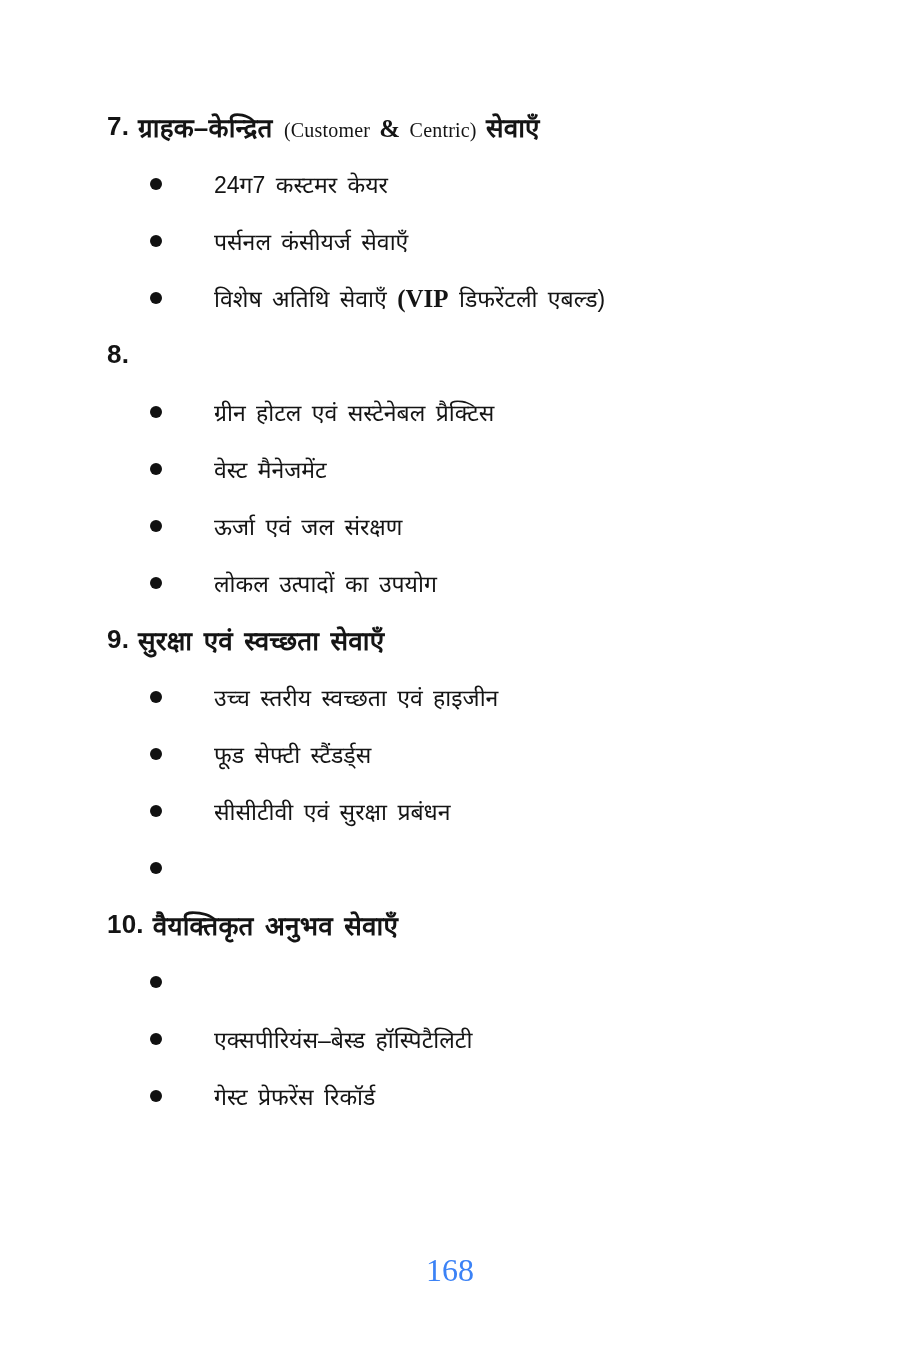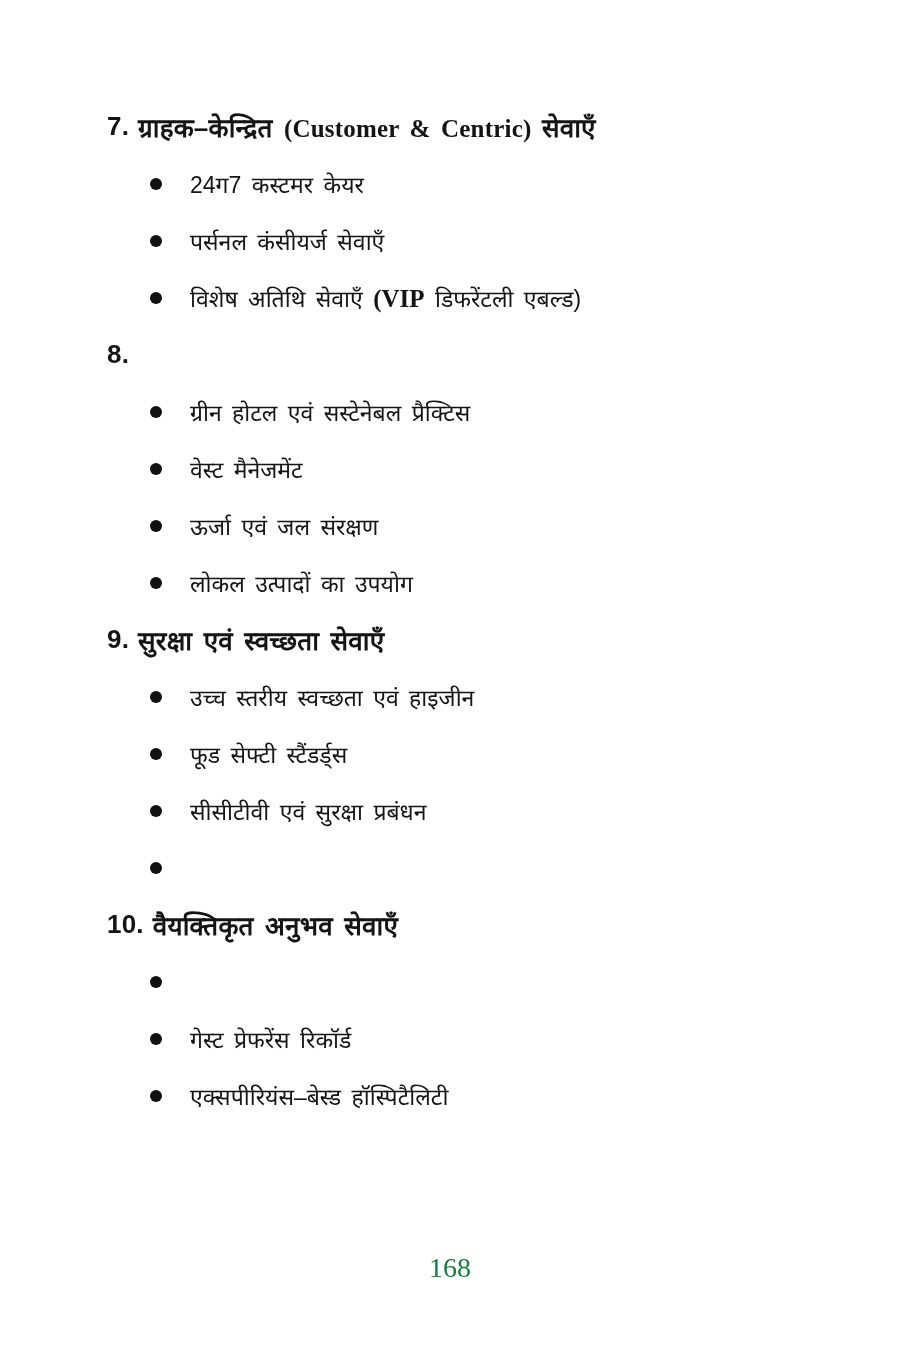--- a/index.html
+++ b/index.html
@@ -57,8 +57,8 @@
   .hi { font-family: Liberation Sans, sans-serif; }
   .latin {
     font-family: "Liberation Serif", serif;
-    font-weight: 700;
-    font-size: 25px;
+    font-weight: 400;
+    font-size: 20px;
   }
   .latin-bold {
     font-family: "Liberation Serif", serif;

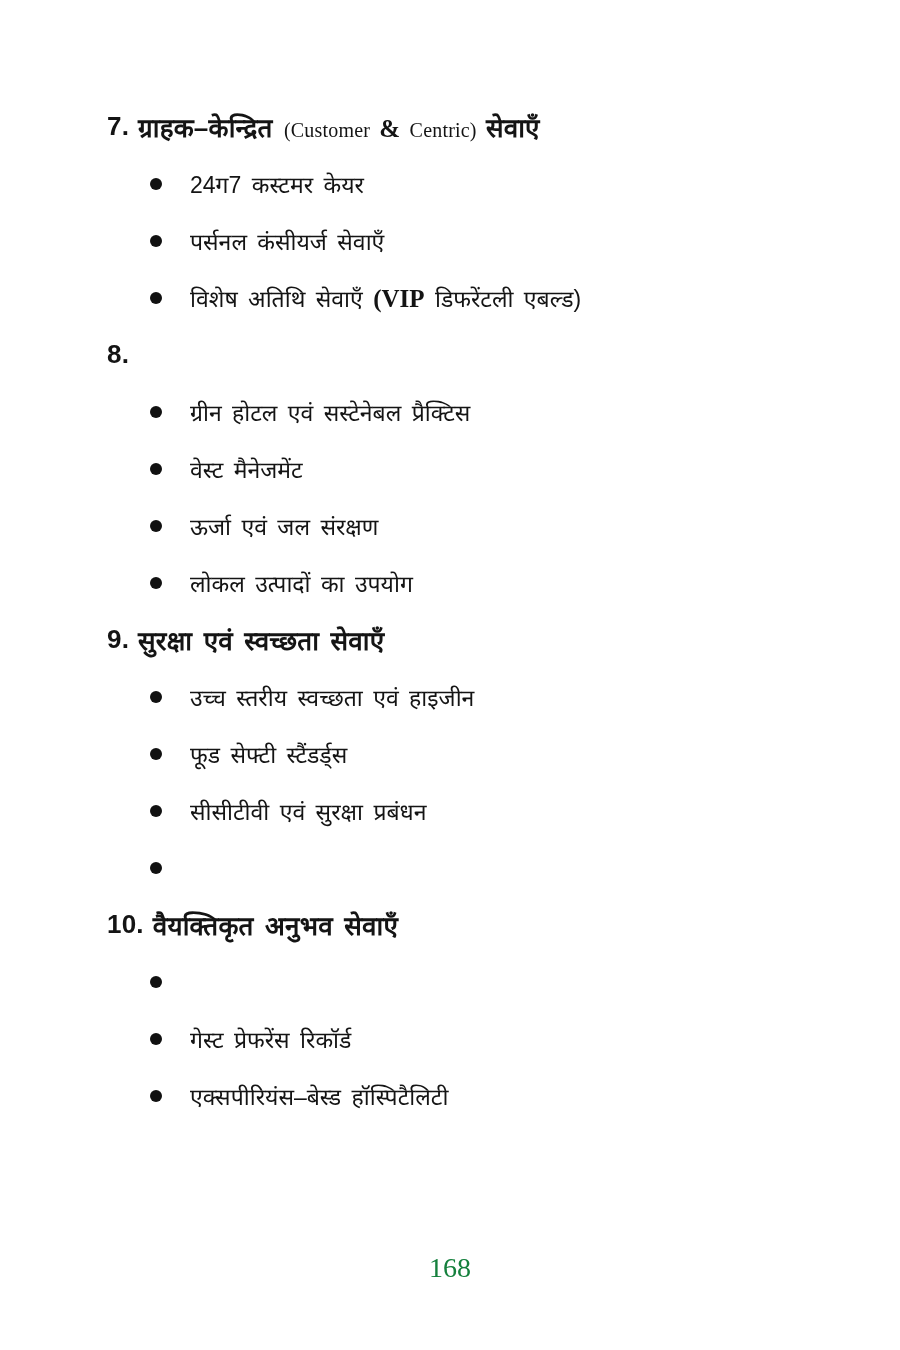--- a/index.html
+++ b/index.html
@@ -44,6 +44,7 @@
     padding-left: 150px;
     font-size: 23px;
     font-weight: 400;
+    gap: 24px;
   }
   .dot {
     flex: none;

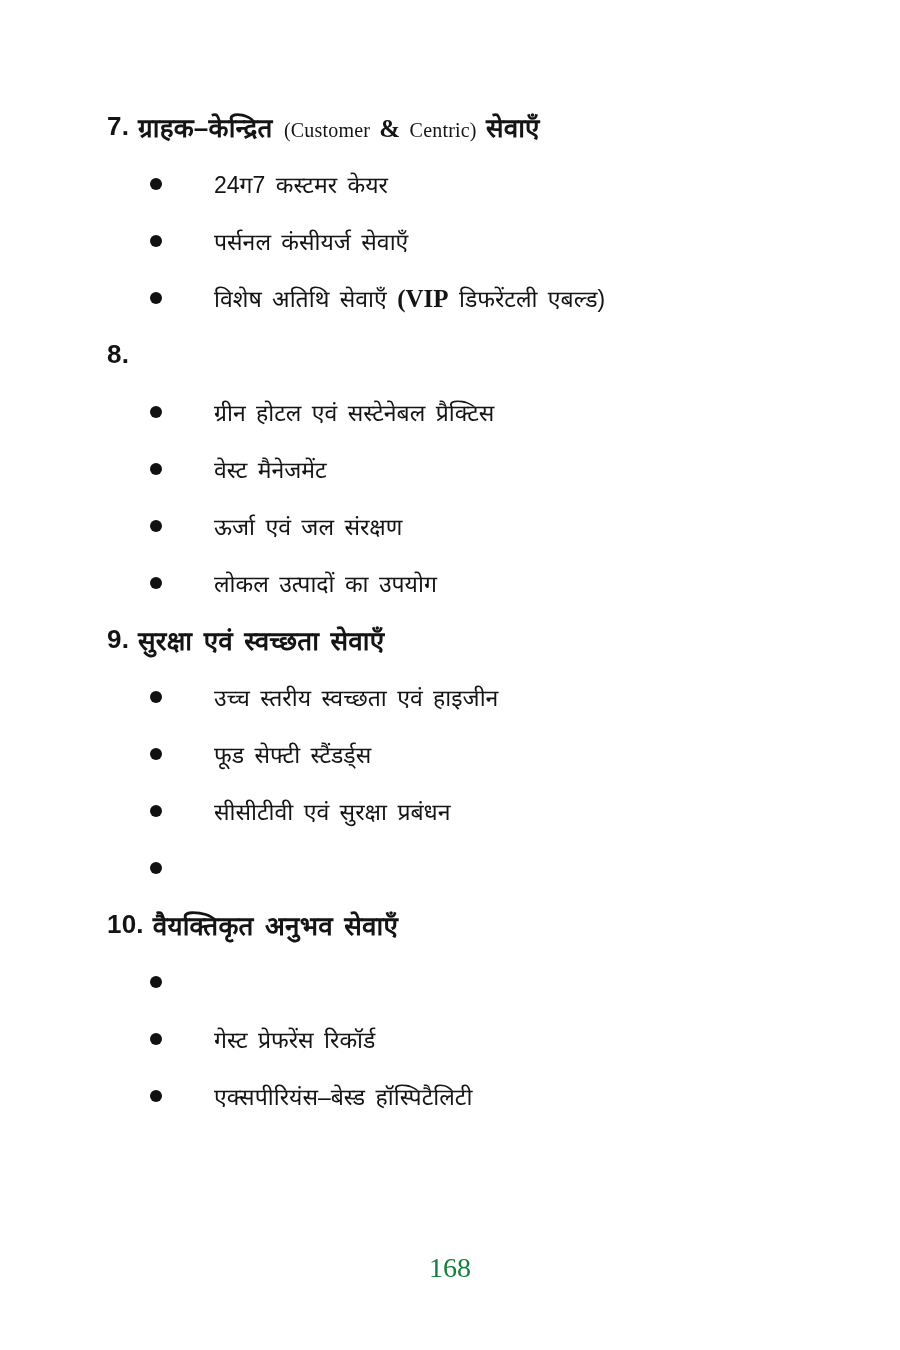--- a/index.html
+++ b/index.html
@@ -145,11 +145,11 @@
       </div>
       <div class="row bullet">
         <span class="dot"></span>
-        <span class="txt"><span class="hi">गेस्ट प्रेफरेंस रिकॉर्ड</span></span>
+        <span class="txt"><span class="hi">एक्सपीरियंस–बेस्ड हॉस्पिटैलिटी</span></span>
       </div>
       <div class="row bullet">
         <span class="dot"></span>
-        <span class="txt"><span class="hi">एक्सपीरियंस–बेस्ड हॉस्पिटैलिटी</span></span>
+        <span class="txt"><span class="hi">गेस्ट प्रेफरेंस रिकॉर्ड</span></span>
       </div>
     </div>
   <div class="page-number">168</div>

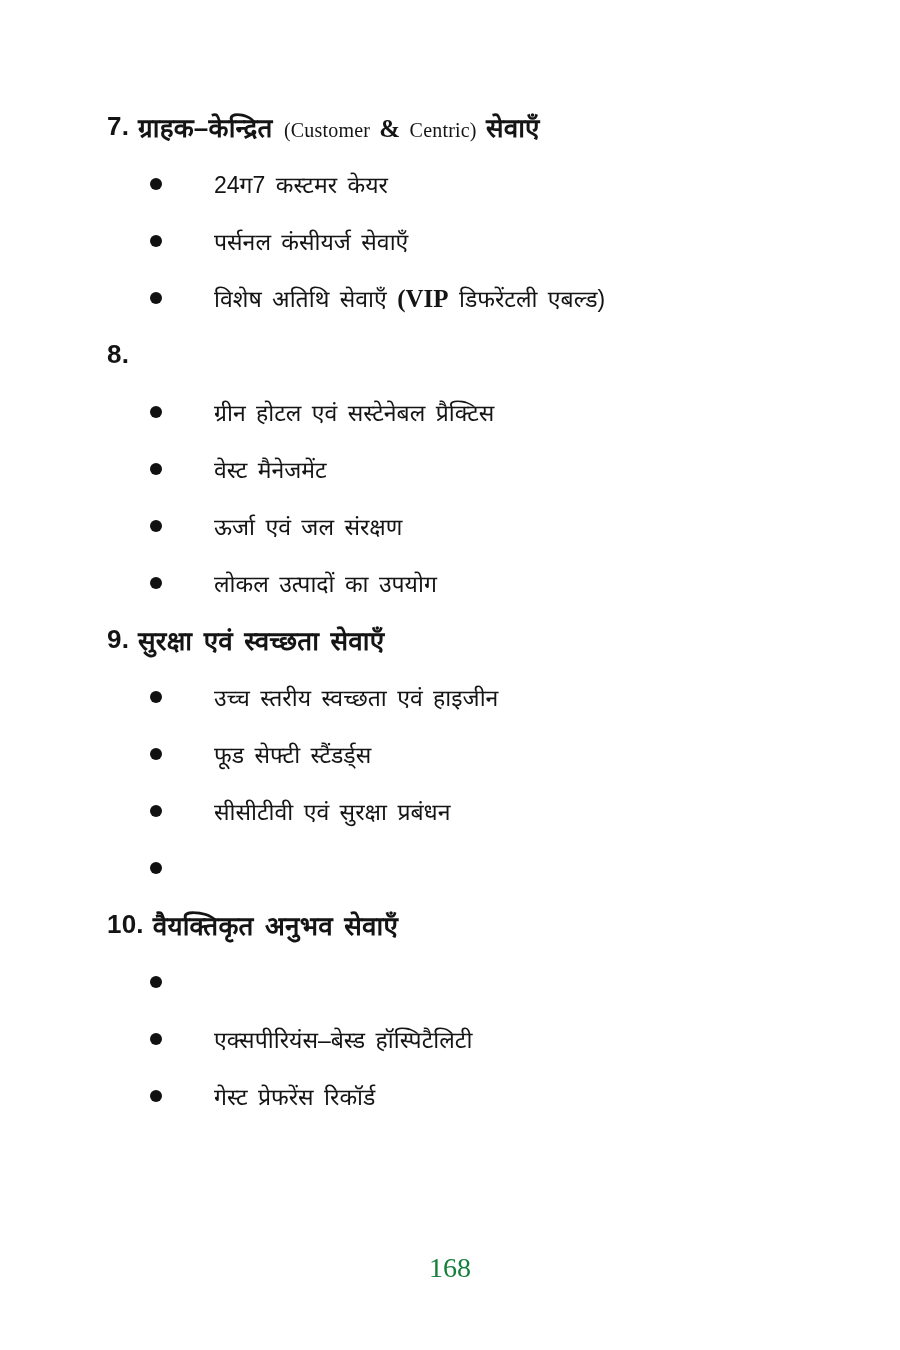--- a/index.html
+++ b/index.html
@@ -73,8 +73,8 @@
     width: 100%;
     text-align: center;
     font-family: "Liberation Serif", serif;
-    font-size: 28px;
-    color: #15803d;
+    font-size: 32px;
+    color: #3b82f6;
   }
 </style>
 </head>

